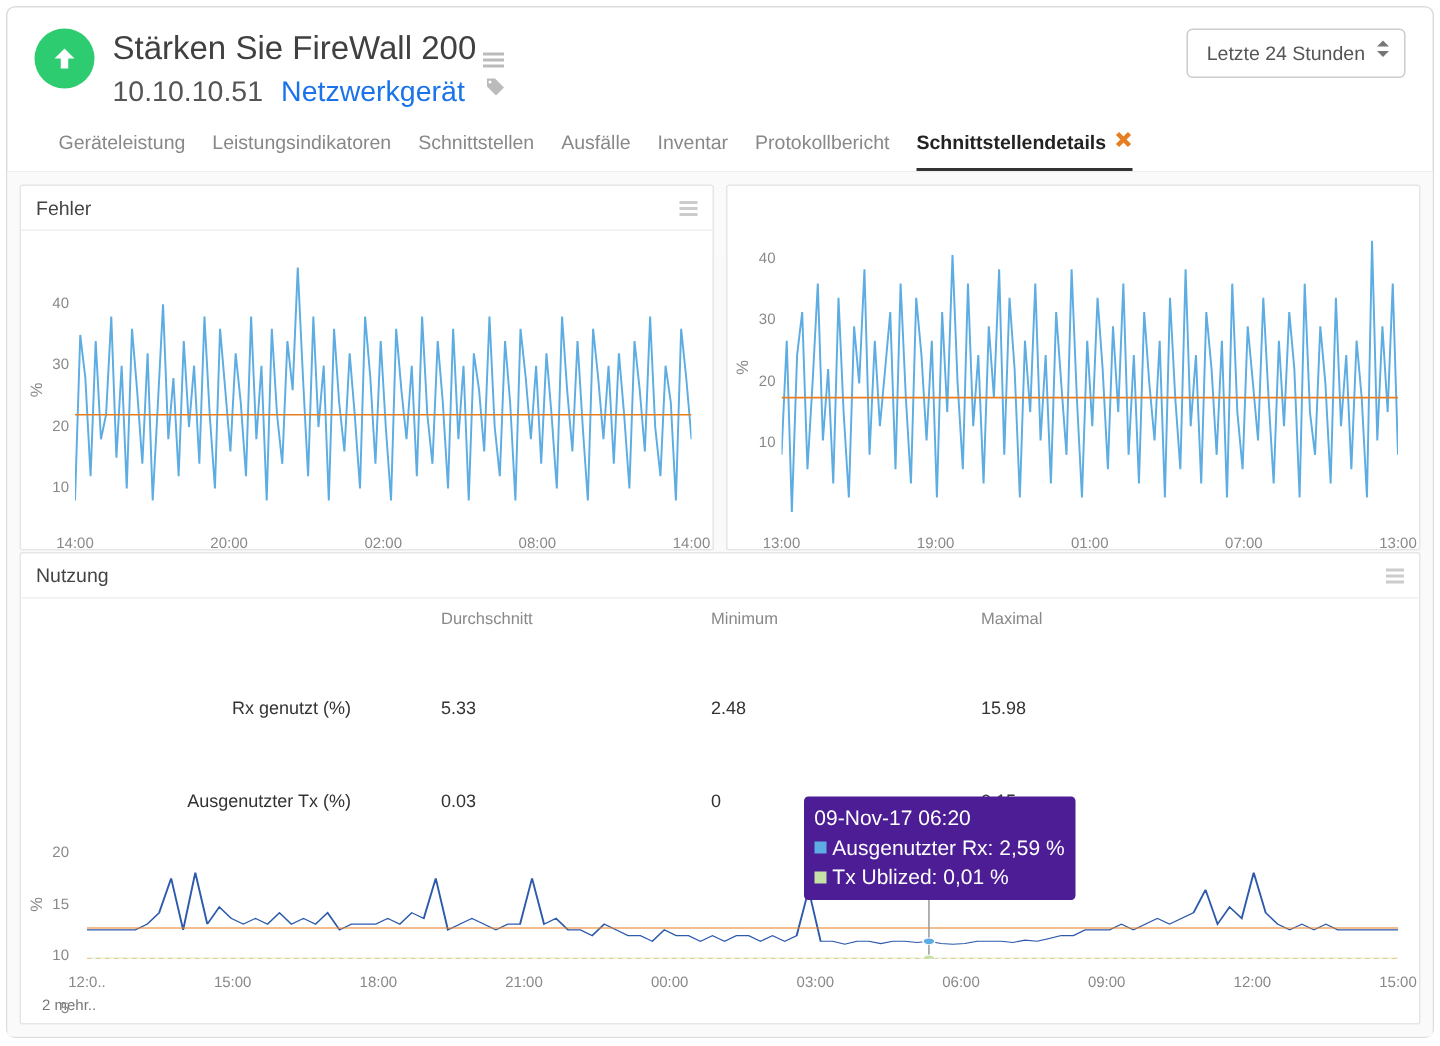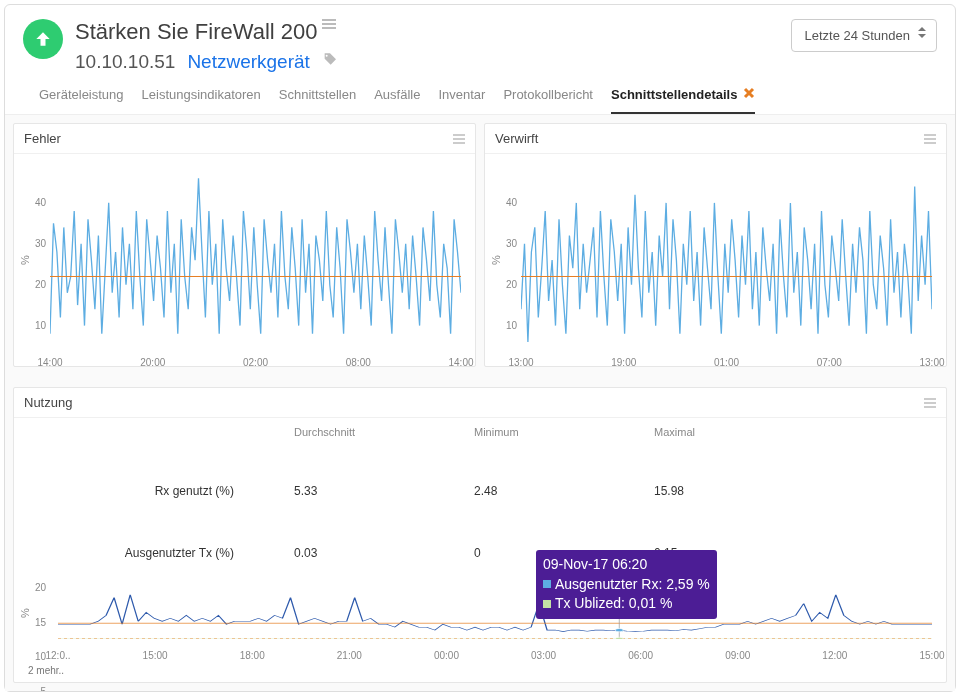--- a/index.html
+++ b/index.html
@@ -9,7 +9,7 @@
 .status-circle { width:40px; height:40px; border-radius:50%; background:#2ecc71; display:flex; align-items:center; justify-content:center; margin-right:12px; flex:0 0 auto; }
 .status-circle svg { width:20px; height:20px; fill:#fff; }
 .titleblock { flex:1 1 auto; }
-.titlebar { display:flex; align-items:flex-start; gap:4px; }
+.titlebar { display:flex; align-items:flex-end; gap:4px; }
 .titlebar h1 { font-size:22px; font-weight:400; color:#404040; }
 .hamb { width:14px; display:flex; flex-direction:column; gap:2px; cursor:pointer; }
 .hamb span { height:2px; background:#bbb; }

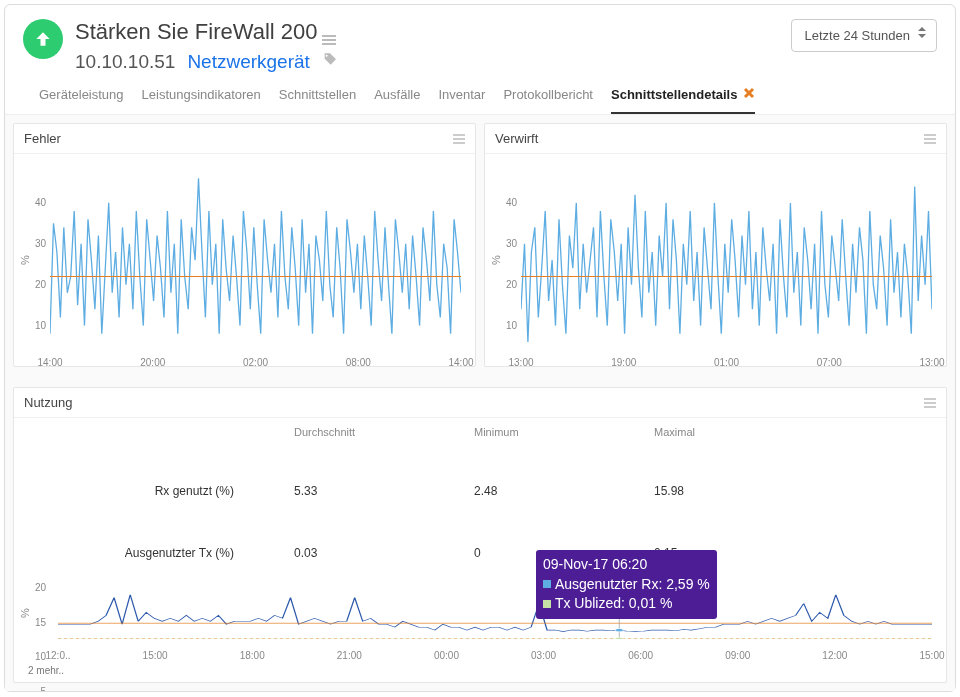--- a/index.html
+++ b/index.html
@@ -24,7 +24,7 @@
 .tab { color:#888; padding-bottom:10px; cursor:pointer; }
 .tab.active { color:#222; font-weight:600; border-bottom:2px solid #333; display:flex; align-items:center; gap:6px; }
 .close-x svg { width:12px; height:12px; stroke:#e67e22; stroke-width:3; }
-.content { flex:1 1 auto; background:#fafafa; padding:8px; display:flex; flex-direction:column; gap:20px; overflow:hidden; }
+.content { flex:1 1 auto; background:#fafafa; padding:8px; display:flex; flex-direction:column; gap:1px; overflow:hidden; }
 .row2 { display:flex; gap:8px; height:244px; }
 .panel { background:#fff; border:1px solid #e6e6e6; border-radius:2px; flex:1 1 50%; display:flex; flex-direction:column; }
 .panel-head { height:30px; display:flex; align-items:center; padding:0 10px; border-bottom:1px solid #f0f0f0; }

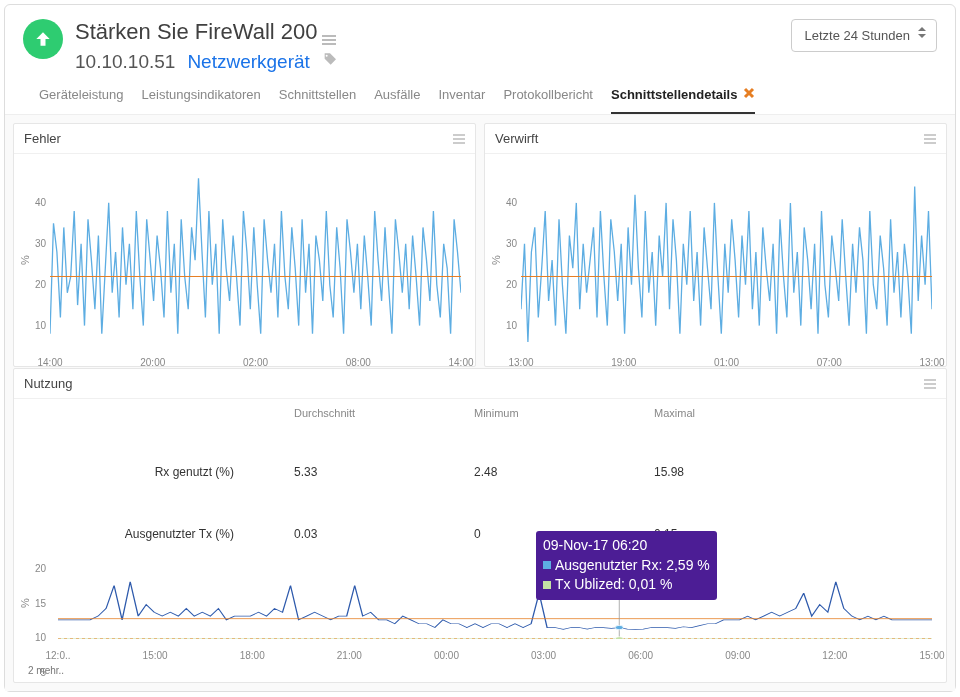--- a/index.html
+++ b/index.html
@@ -135,14 +135,6 @@
           </div>
       </div>
       <div class="panel">
-        <div class="panel-head">
-          <span class="title">Verwirft</span>
-          <div class="panel-menu">
-              <span></span>
-              <span></span>
-              <span></span>
-            </div>
-        </div>
         <div class="chart-wrap">
           <span class="ylabel">%</span>
           <div class="plot">

